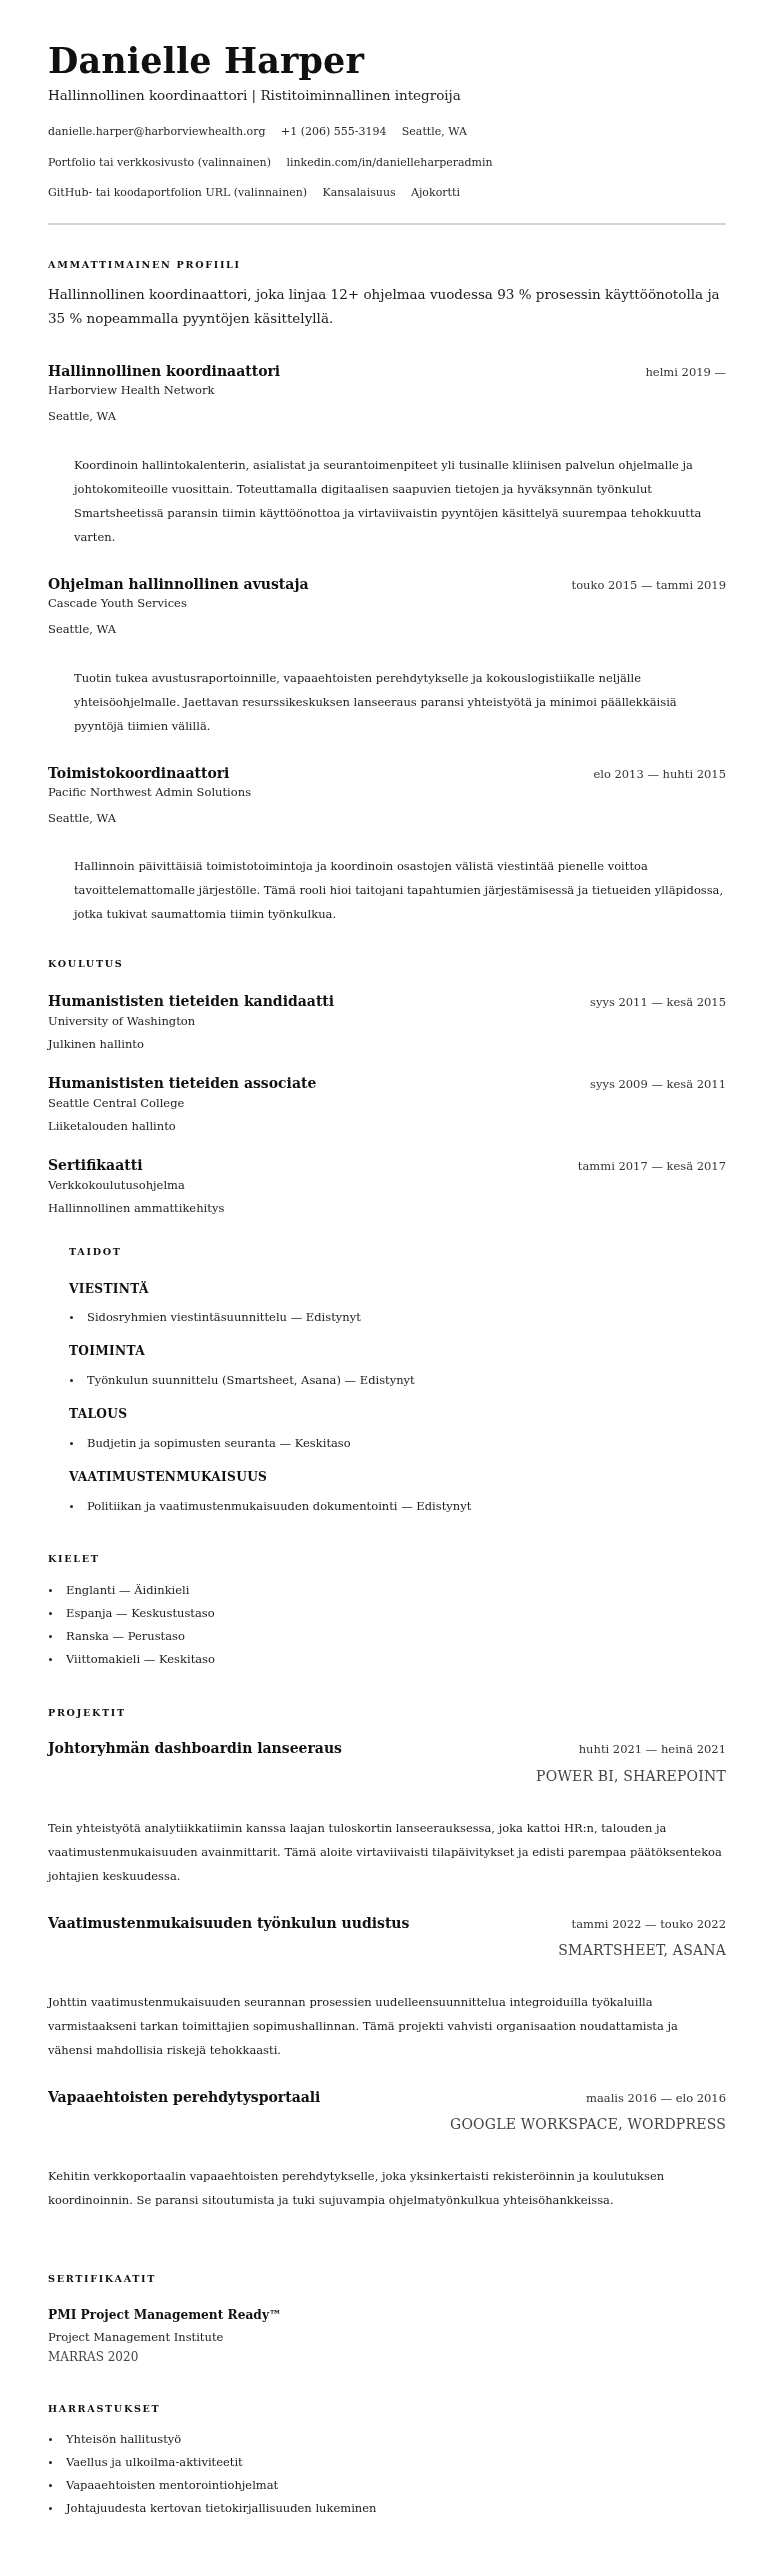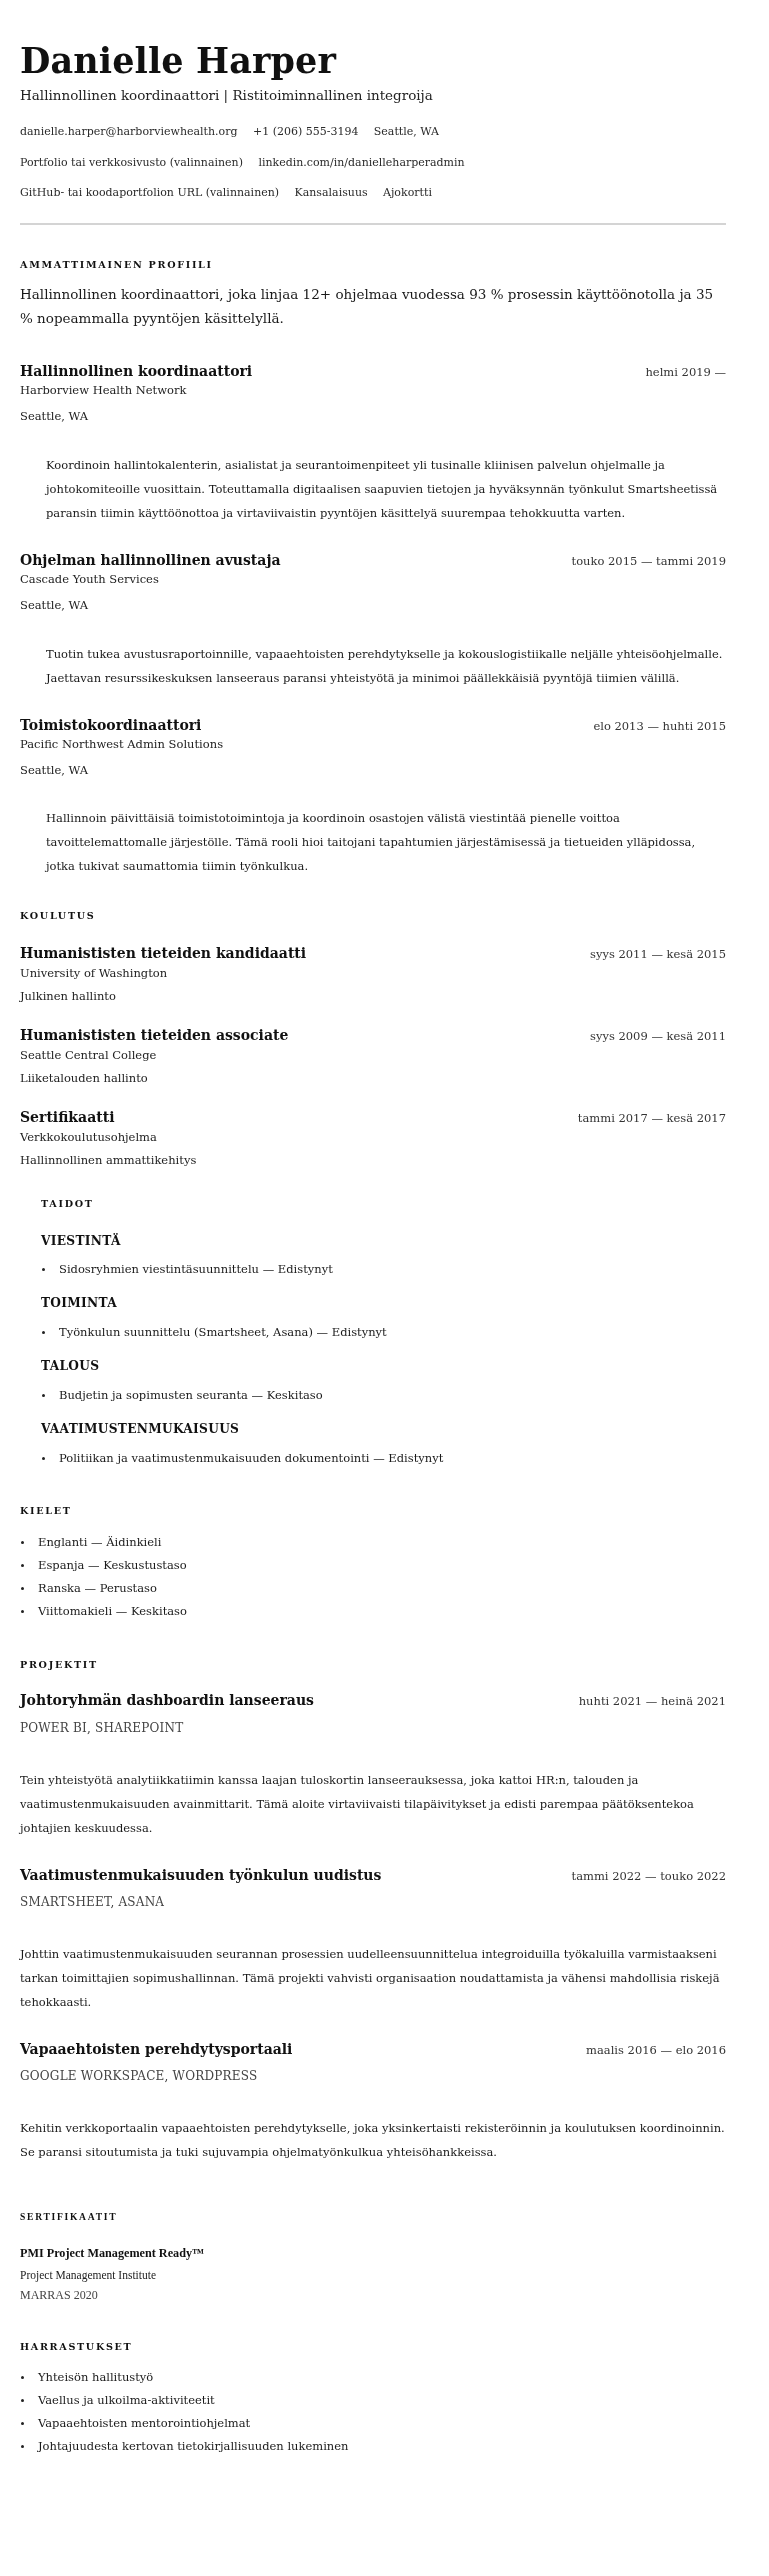--- a/index.html
+++ b/index.html
@@ -10,7 +10,7 @@
       font-family: "DejaVu Serif", serif;
       color: #1a1a1a;
     }
-    .page { padding: 40px 44px 38px 20px; }
+    .page { padding: 40px 44px 38px 48px; }
 
     
     .name { font-size: 35px; font-weight: bold; line-height: 42px; color: #111; letter-spacing: 0.1px; }

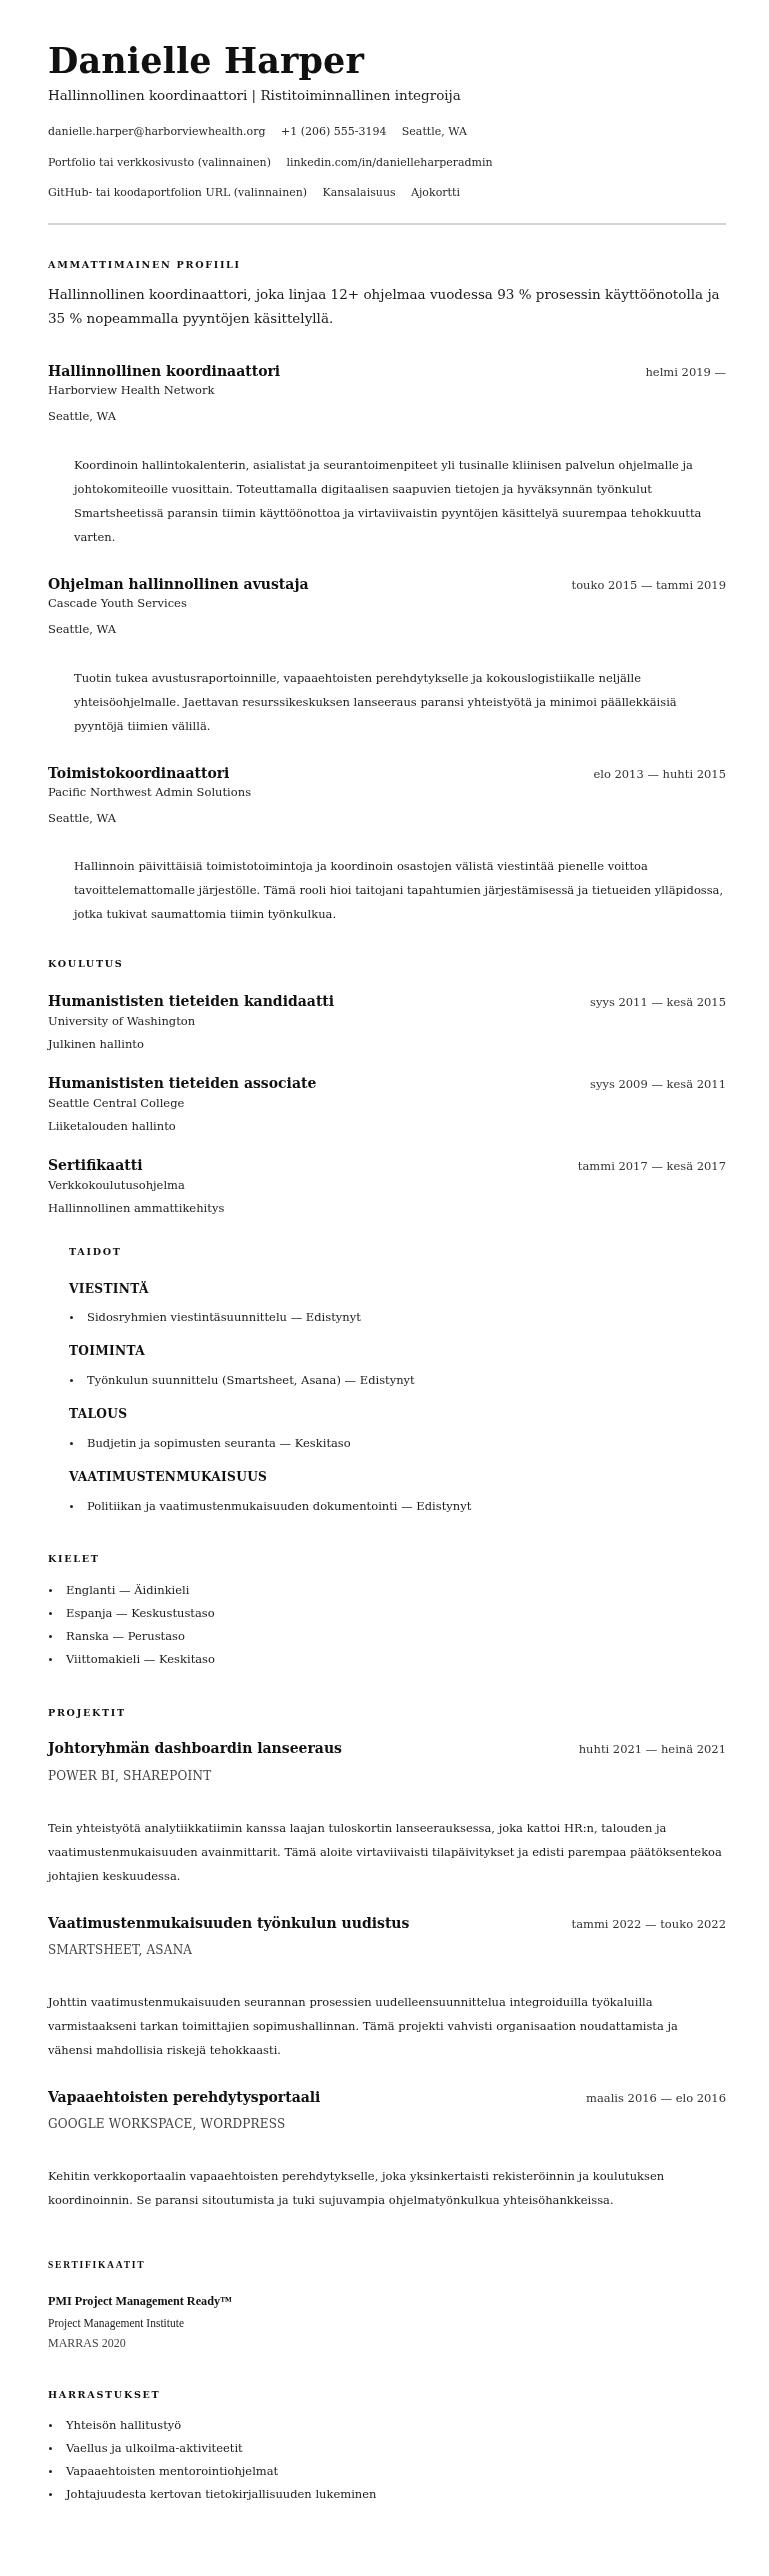--- a/index.html
+++ b/index.html
@@ -64,7 +64,7 @@
     .sec-proj { margin-top: 38px; }
     .proj-1 { margin-top: 20.5px; }
     .proj-2, .proj-3 { margin-top: 26px; }
-    .proj-tech { font-size: 12px; text-transform: uppercase; color: #444; line-height: 14px; margin-top: 10.3px; letter-spacing: 0.2px; }
+    .proj-tech { font-size: 14px; text-transform: uppercase; color: #444; line-height: 14px; margin-top: 10.3px; letter-spacing: 0.2px; text-align: right; }
     .proj-desc { font-size: 11.5px; line-height: 24px; color: #1a1a1a; margin-top: 33px; }
 
     .sec-cert { margin-top: 46px; font-family: Liberation Serif, serif; }

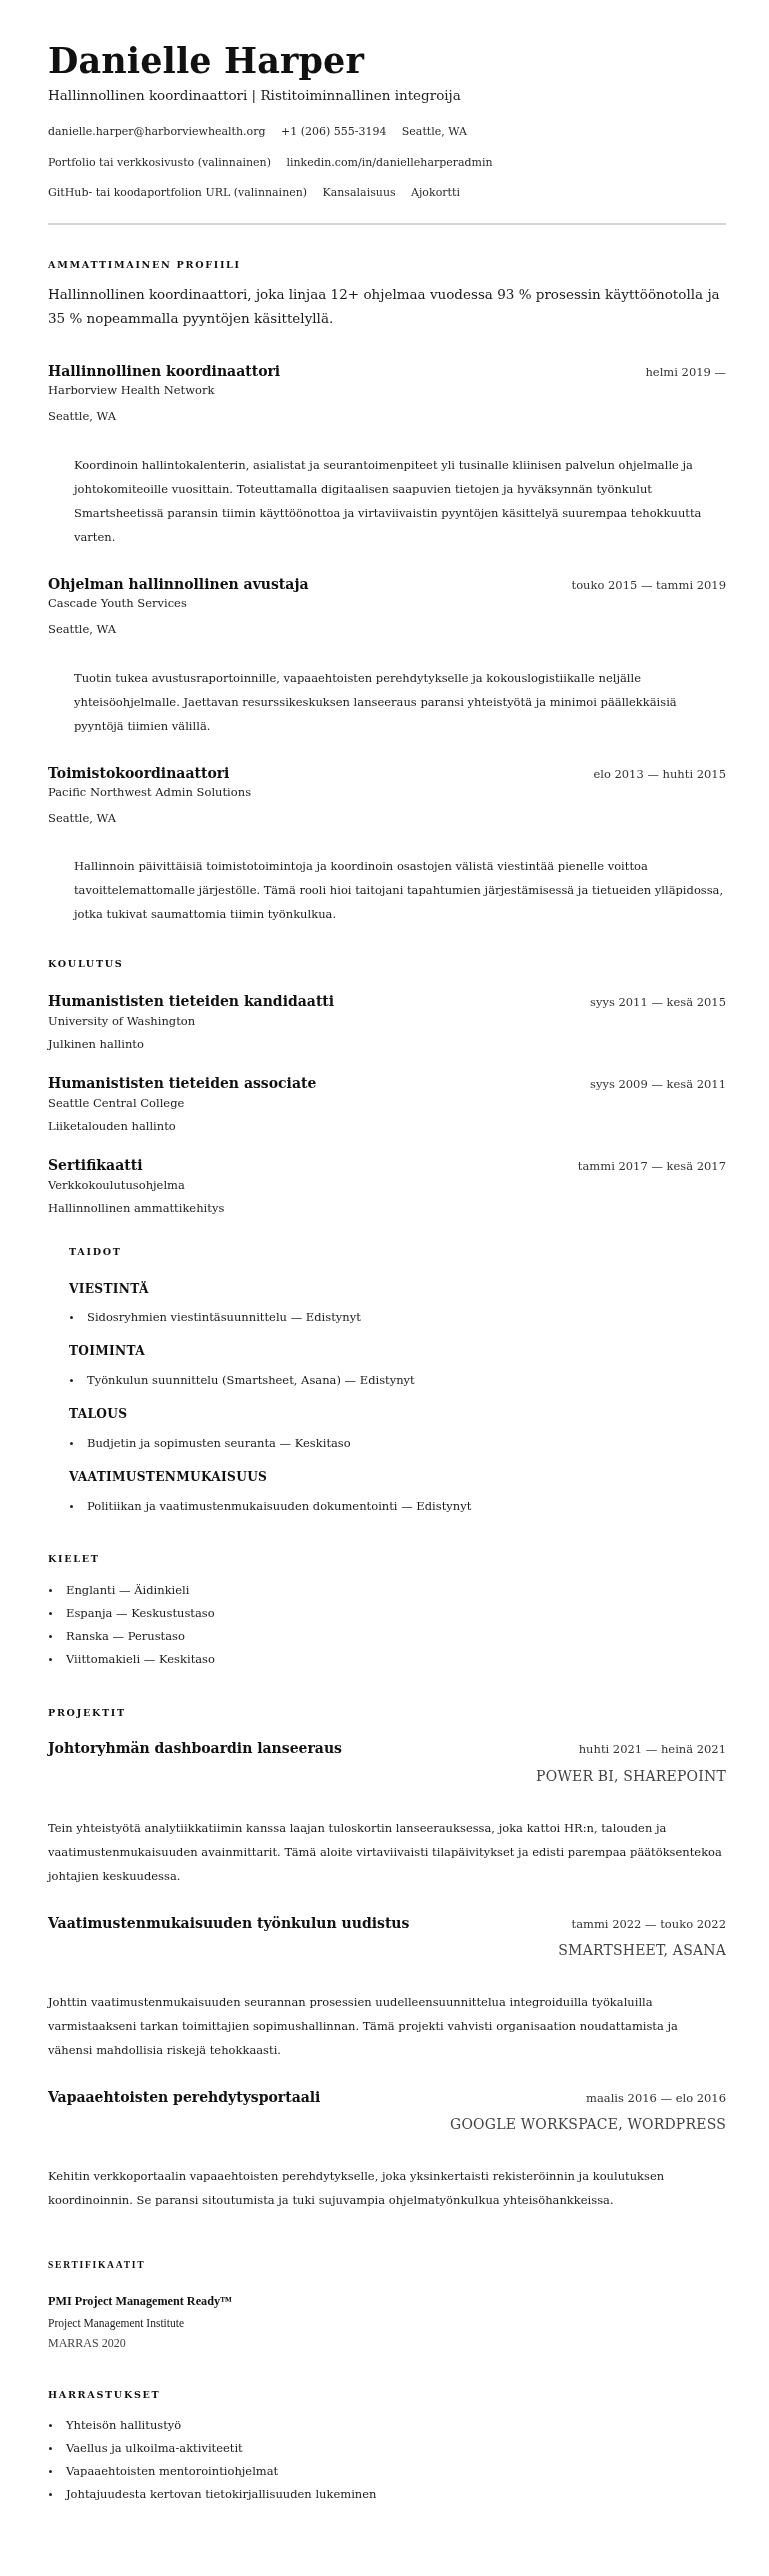--- a/index.html
+++ b/index.html
@@ -67,7 +67,7 @@
     .proj-tech { font-size: 14px; text-transform: uppercase; color: #444; line-height: 14px; margin-top: 10.3px; letter-spacing: 0.2px; text-align: right; }
     .proj-desc { font-size: 11.5px; line-height: 24px; color: #1a1a1a; margin-top: 33px; }
 
-    .sec-cert { margin-top: 46px; font-family: Liberation Serif, serif; }
+    .sec-cert { margin-top: 60px; }
     .cert-item { margin-top: 22px; }
     .cert-name { font-size: 12.2px; font-weight: bold; color: #111; line-height: 16.7px; }
     .cert-issuer { font-size: 11.5px; line-height: 16.7px; color: #222; margin-top: 5.1px; }

